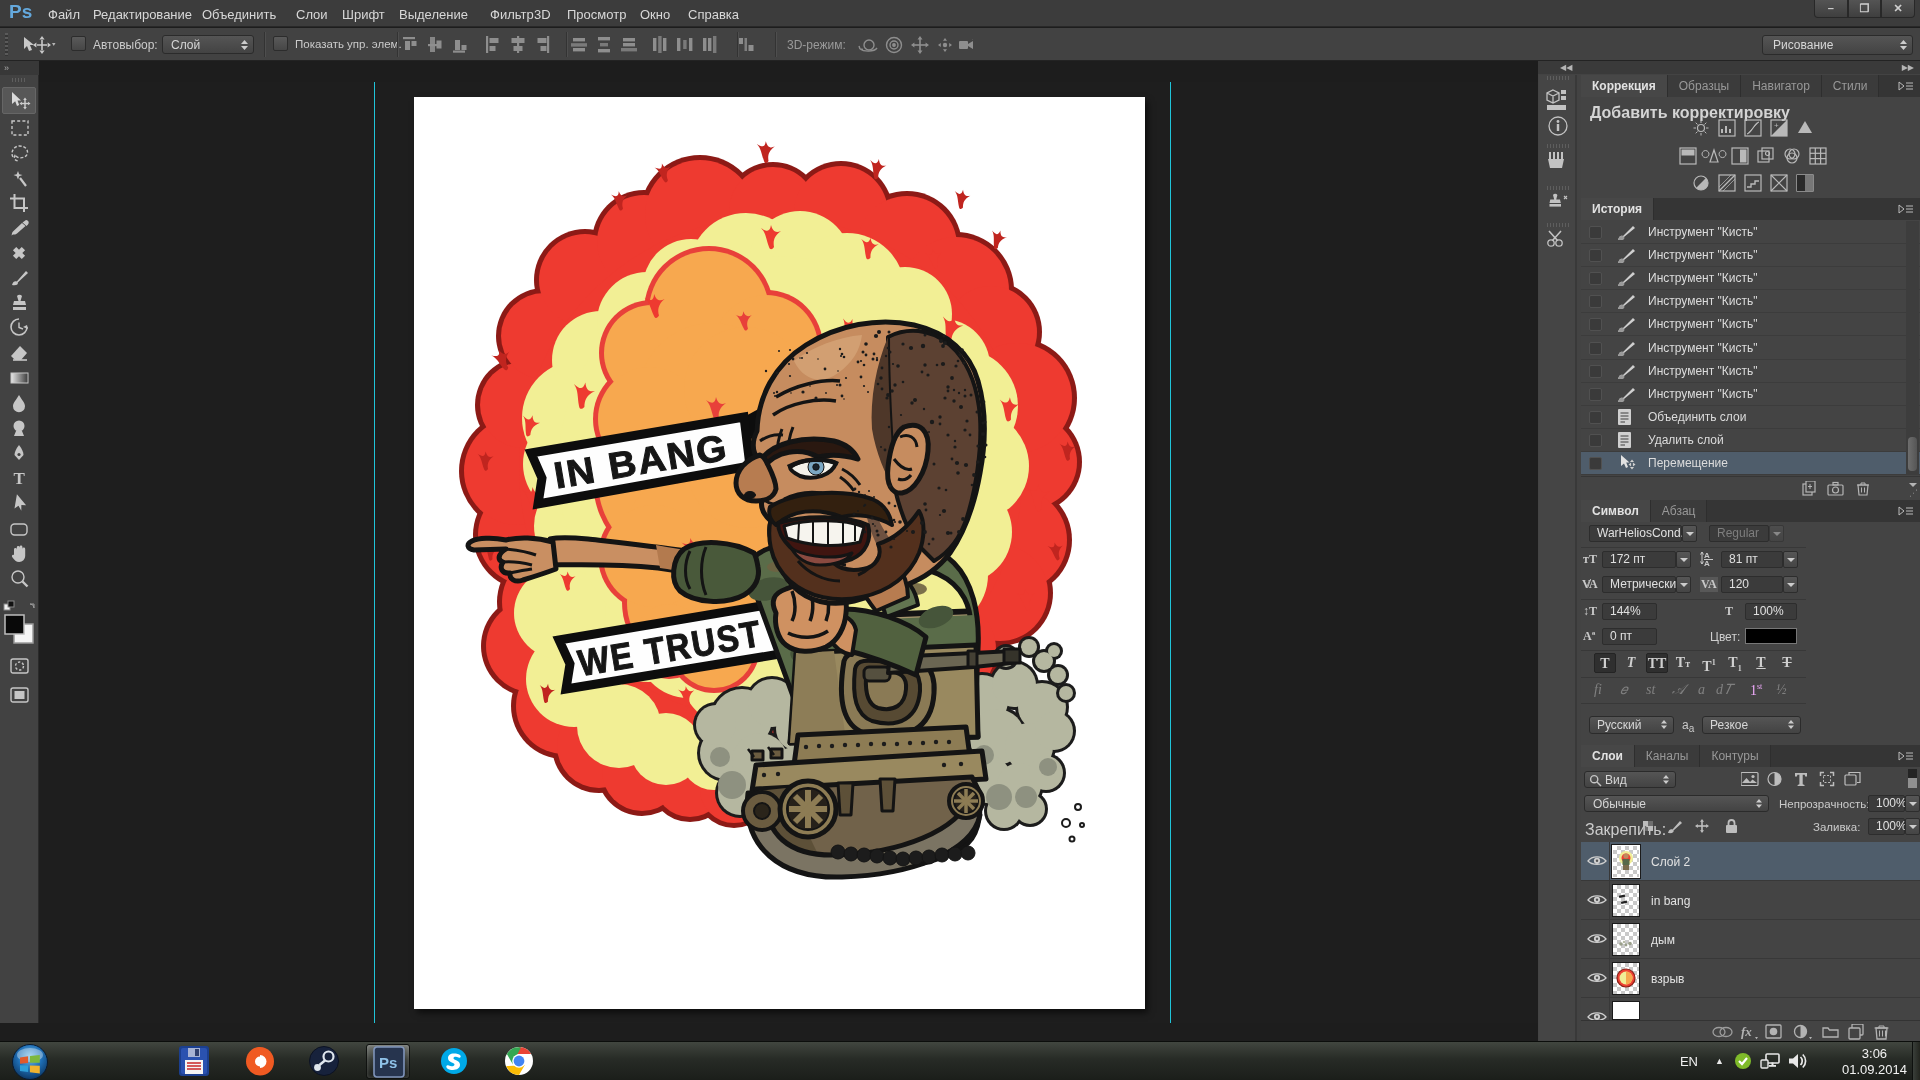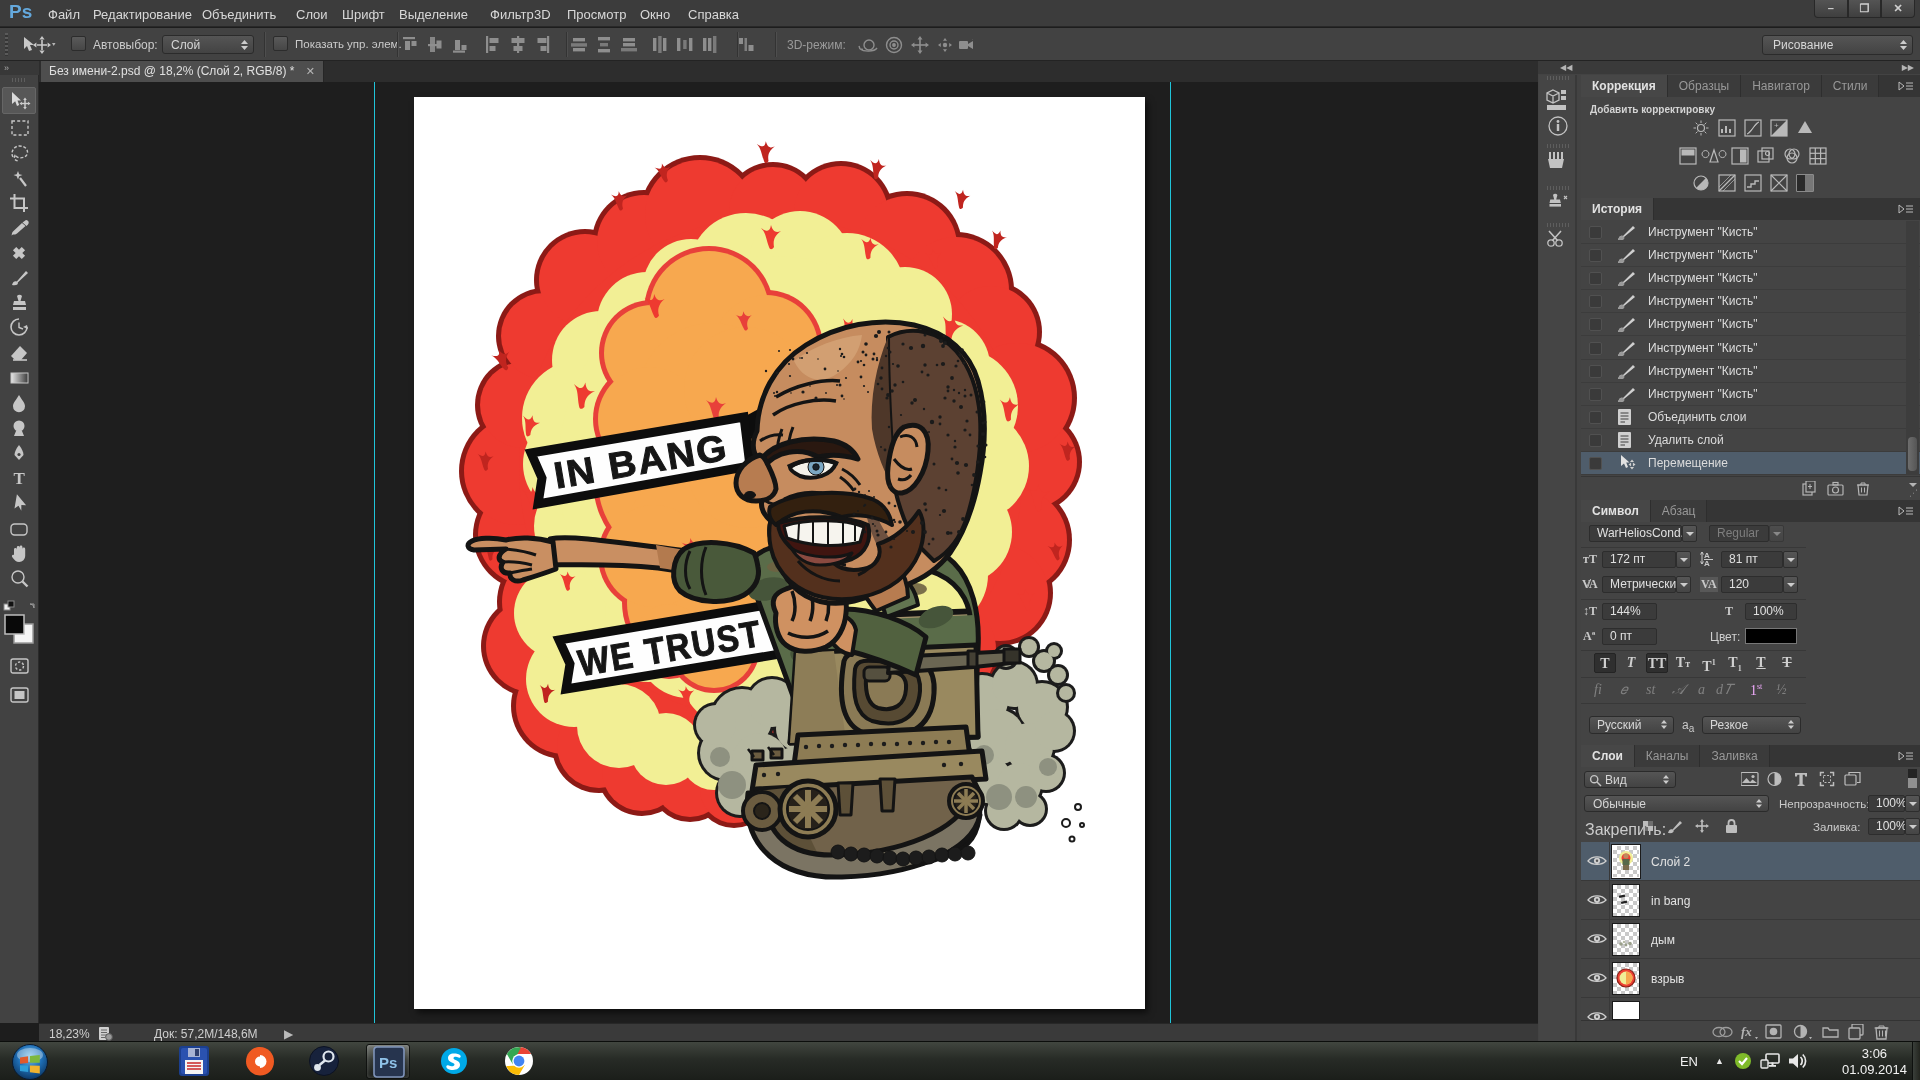--- a/index.html
+++ b/index.html
@@ -202,9 +202,6 @@
   </div>
 </div>
 
-<div id="tabbar">
-  <div id="doctab">Без имени-2.psd @ 18,2% (Слой 2, RGB/8) * <span style="color:#b5b5b5;font-size:11px;margin-left:8px">✕</span></div>
-</div>
 
 <div id="toolhead">»</div>
 <div id="toolbar">

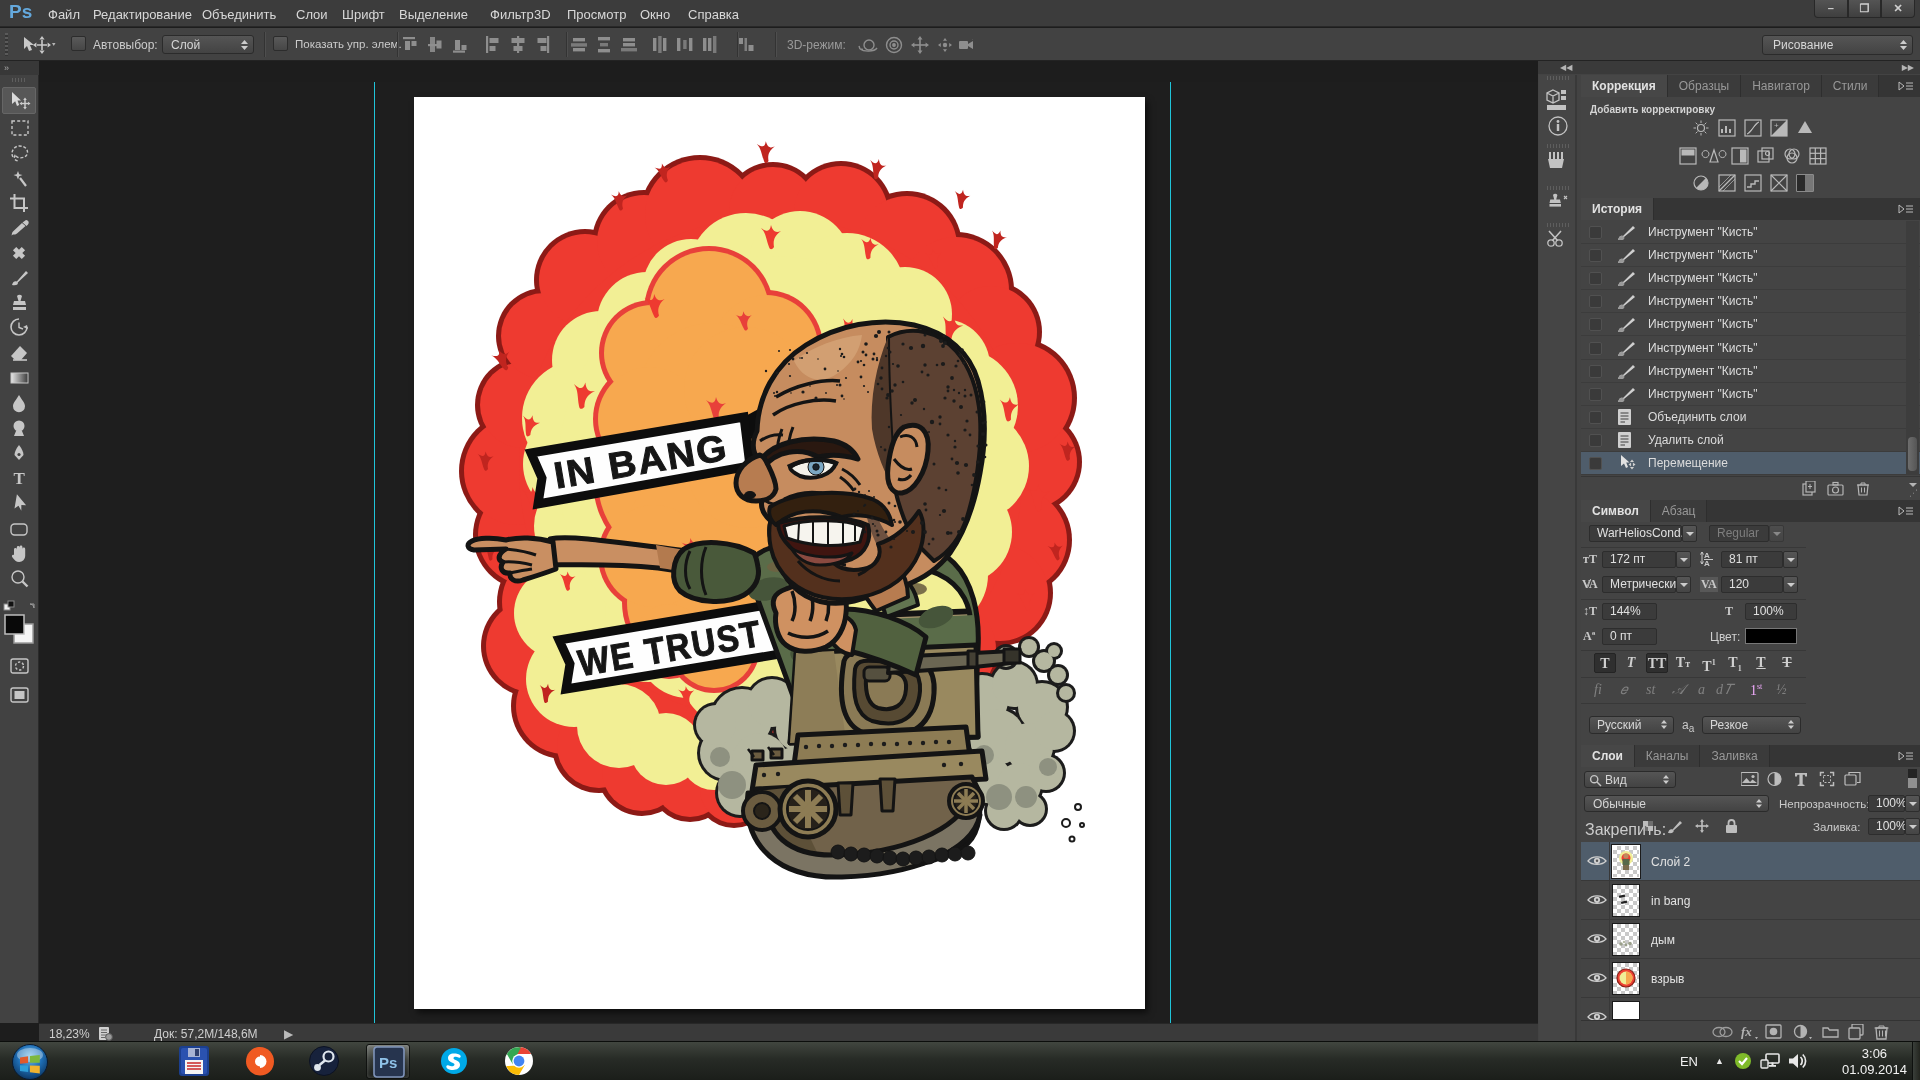--- a/index.html
+++ b/index.html
@@ -971,7 +971,7 @@
             <line x1="8" y1="8" x2="15" y2="8"></line>
           </g>
         </svg>
-    <div style="position:absolute;left:9px;top:29px;font-size:10px;font-weight:bold;color:#d4d4d4">Добавить корректировку</div>
+    <div style="position:absolute;left:9px;top:29px;font-size:16px;font-weight:bold;color:#d4d4d4">Добавить корректировку</div>
     <svg class="abs" style="left:-40px;top:42px" width="339" height="80" viewBox="0 0 339 80" fill="none" stroke="#b9b9b9" stroke-width="1.2">
 
       <g transform="translate(152,3)">

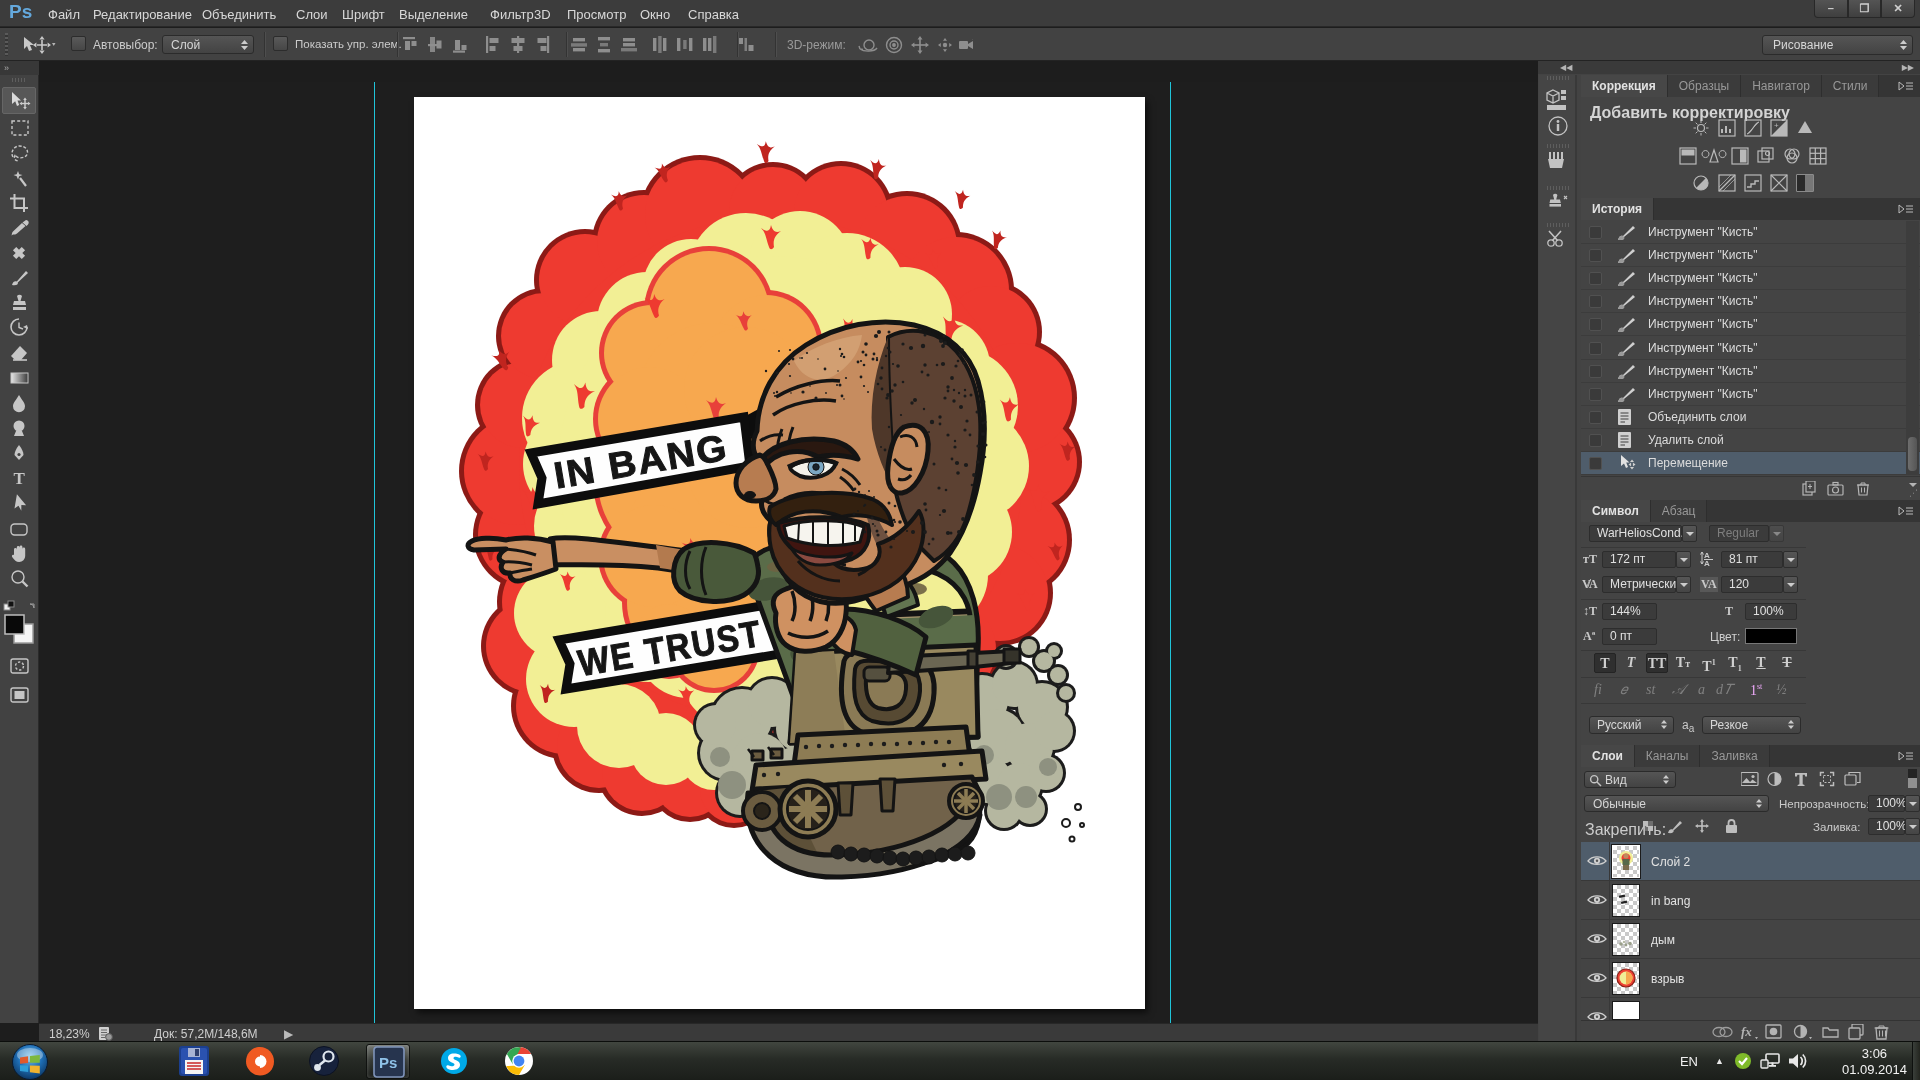--- a/index.html
+++ b/index.html
@@ -1277,7 +1277,7 @@
     <div class="ptabs">
           <div class="ptab on">Слои</div>
           <div class="ptab">Каналы</div>
-          <div class="ptab">Заливка</div>
+          <div class="ptab">Контуры</div>
         </div>
     <svg class="pmenu" viewBox="0 0 16 10">
           <path d="M1 1 l5 4 -5 4z" fill="none" stroke="#bbb"></path>

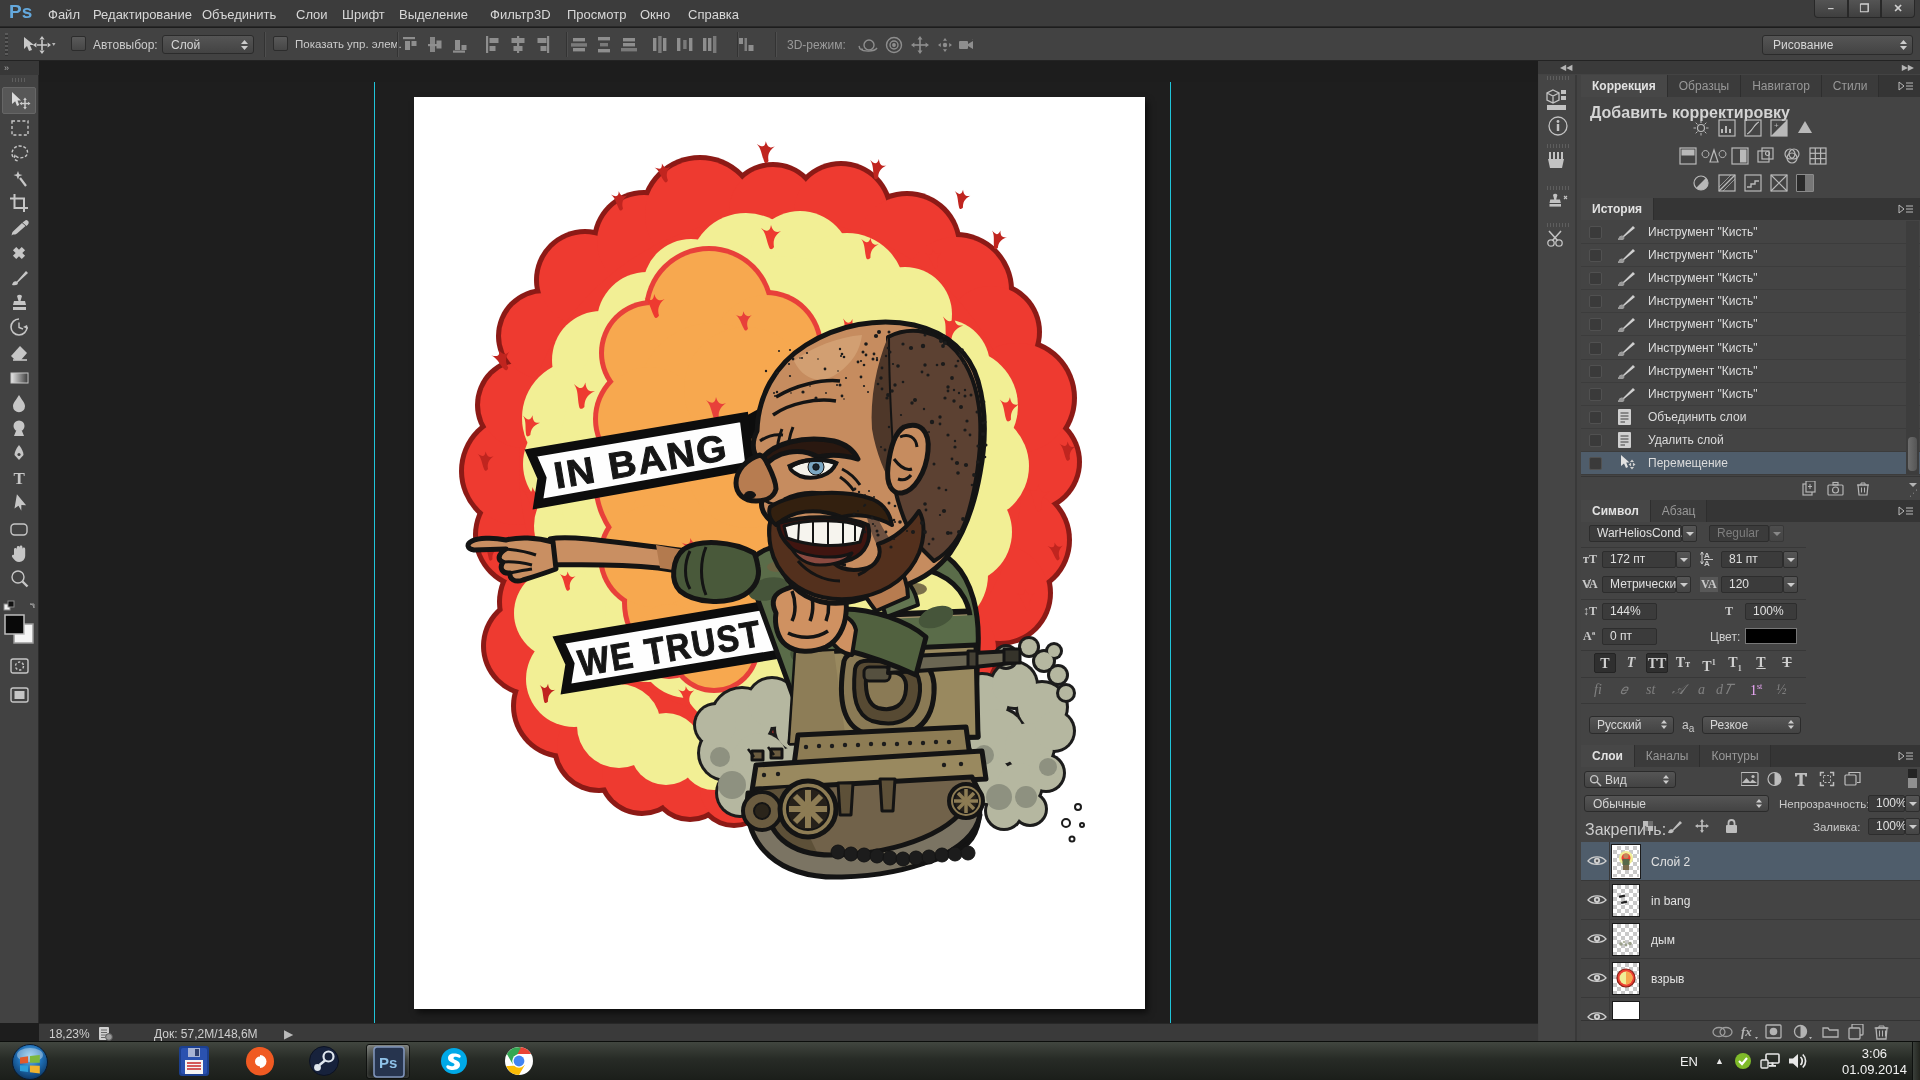--- a/index.html
+++ b/index.html
@@ -905,16 +905,6 @@
 </svg></div>
 </div>
 
-<div id="statusbar">
-  <span style="position:absolute;left:10px;top:3px">18,23%</span>
-  <svg style="position:absolute;left:58px;top:2px" width="16" height="15" viewBox="0 0 16 15">
-        <rect x="2" y="1" width="10" height="13" rx="1" fill="#cfcfcf"></rect>
-        <path d="M4 4 h6 M4 6.5 h6 M4 9 h6 M4 11.5 h4" stroke="#666" stroke-width="1"></path>
-        <circle cx="12" cy="11" r="3.4" fill="#9a9a9a" stroke="#555" stroke-width="1"></circle>
-      </svg>
-  <span style="position:absolute;left:115px;top:3px">Док: 57,2M/148,6M</span>
-  <span style="position:absolute;left:245px;top:3px;color:#bbb">▶</span>
-</div>
 
 <div id="dock">
   <div id="dockhead">

